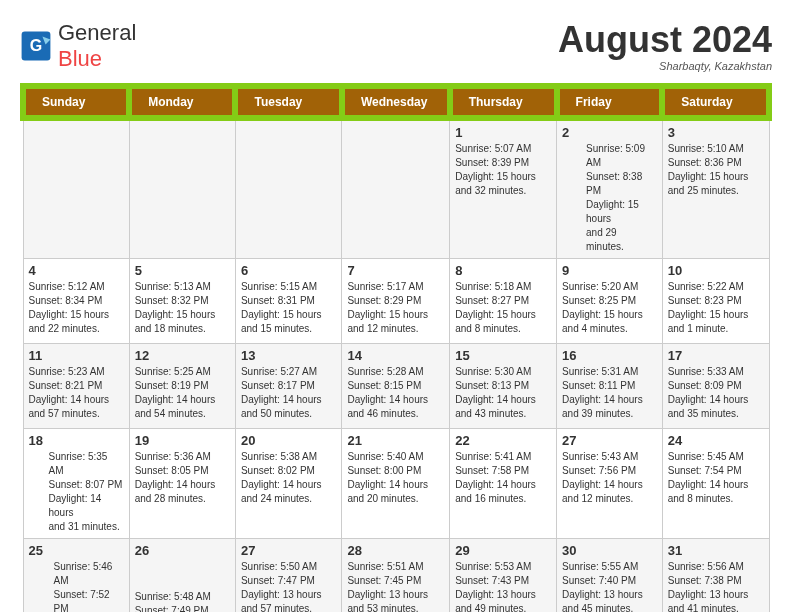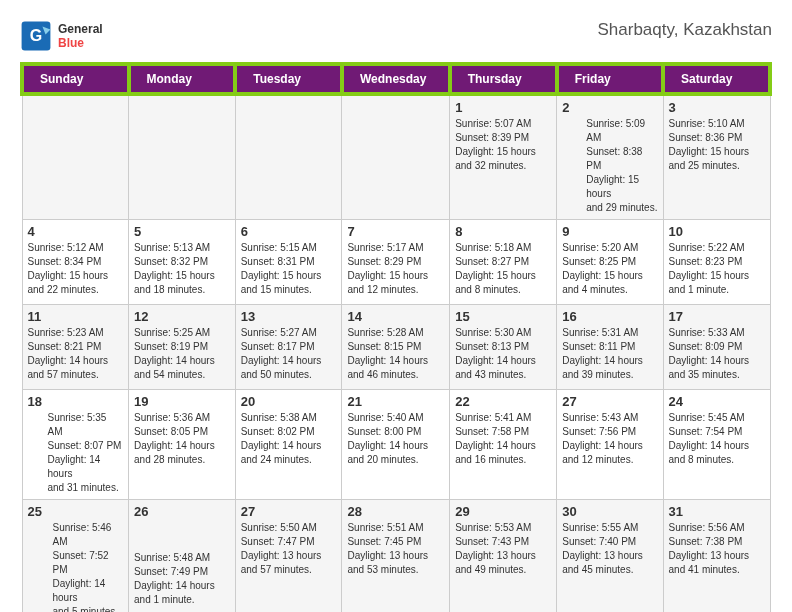--- a/index.html
+++ b/index.html
@@ -22,8 +22,8 @@
       gap: 6px;
     }
     .logo-text {
-      font-size: 12px;
-      font-weight: bold;
+      font-size: 22px;
+      font-weight: normal;
       color: #333;
       line-height: 1.2;
     }

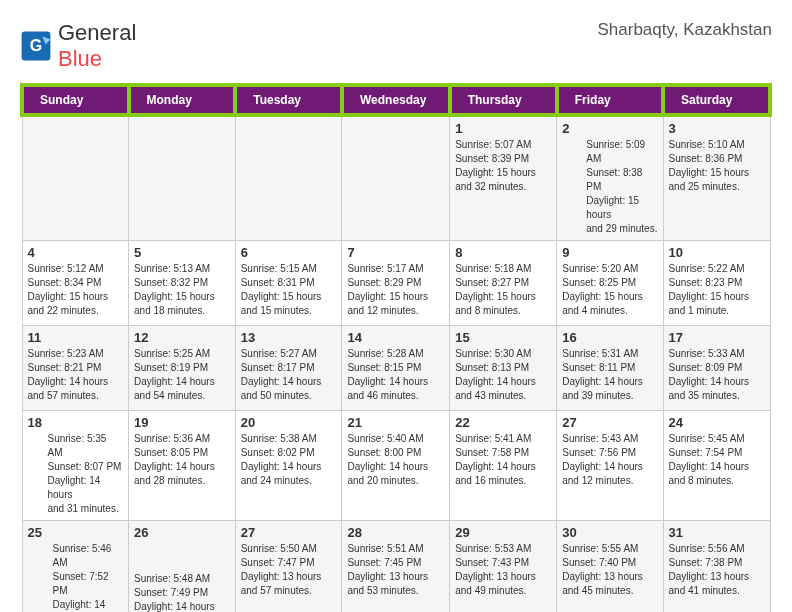--- a/index.html
+++ b/index.html
@@ -103,6 +103,7 @@
     </div>
   </div>
   <div class="title-block">
+    <div class="month-year">August 2024</div>
     <div class="location">Sharbaqty, Kazakhstan</div>
   </div>
 </div>

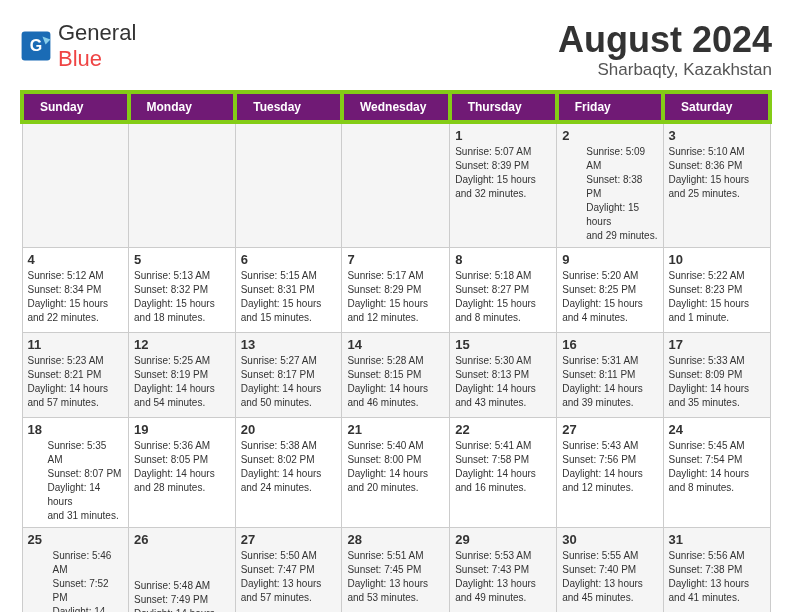--- a/index.html
+++ b/index.html
@@ -41,8 +41,9 @@
       line-height: 1.1;
     }
     .title-block .location {
-      font-size: 17px;
+      font-size: 11px;
       color: #555;
+      font-style: italic;
     }
     table {
       width: 100%;

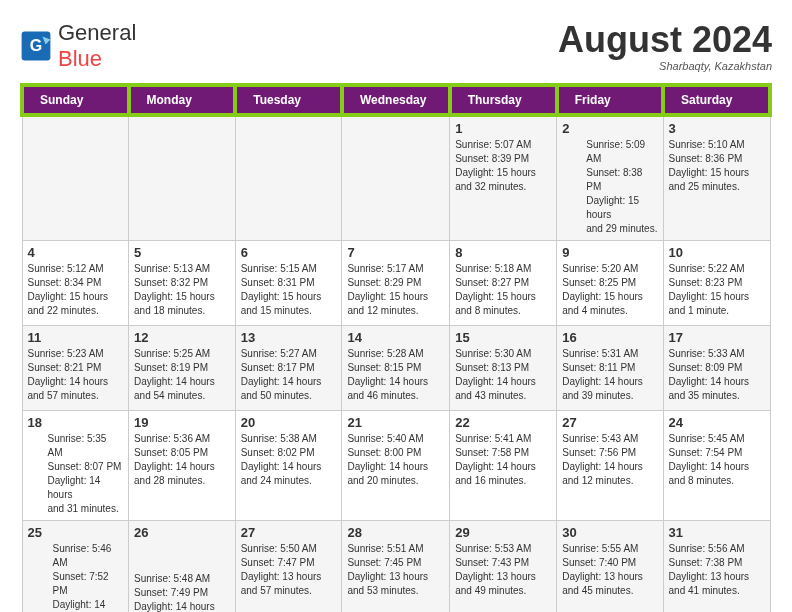--- a/index.html
+++ b/index.html
@@ -51,13 +51,13 @@
       font-size: 11px;
     }
     thead th {
-      background-color: #701a75;
+      background-color: #a16207;
       color: #fff;
       padding: 6px 16px;
       text-align: left;
       font-size: 12px;
       font-weight: bold;
-      border: 4px solid #84cc16;
+      border: 6px solid #84cc16;
     }
     tbody td {
       vertical-align: top;

